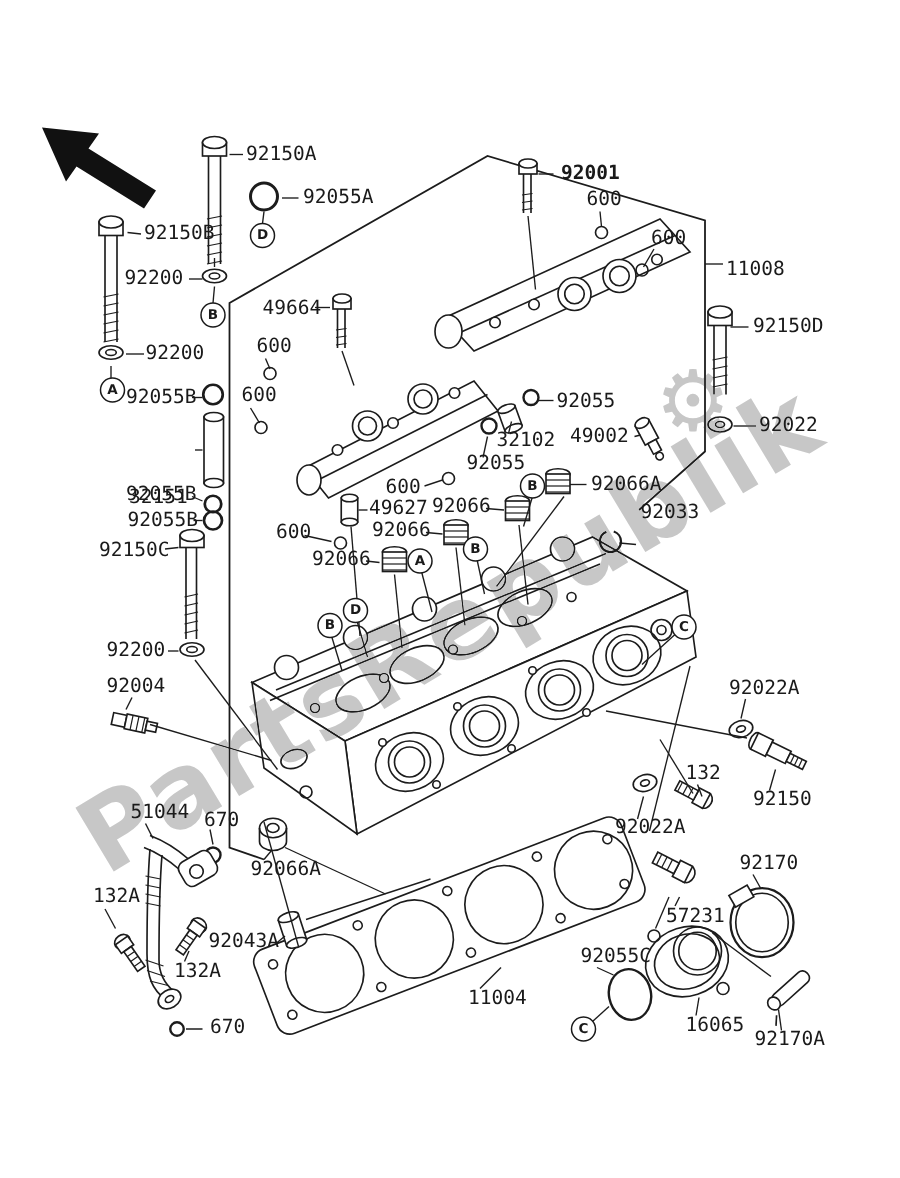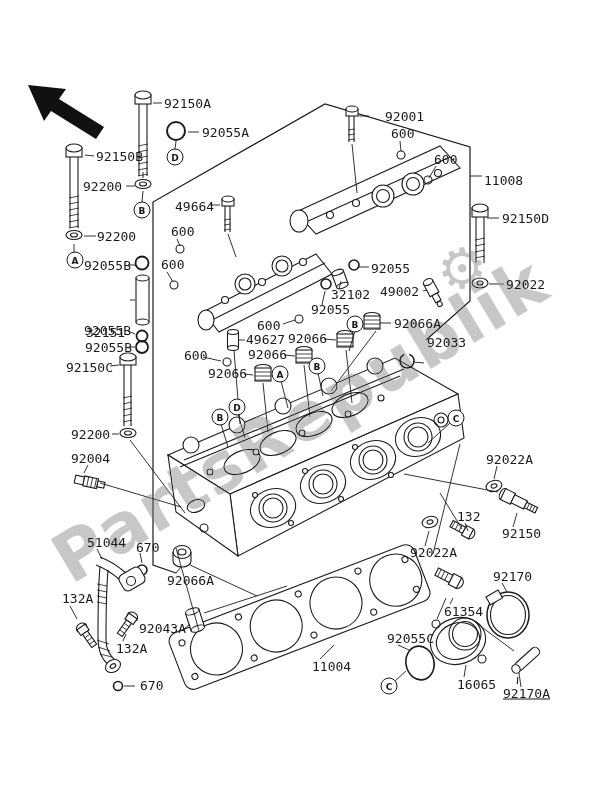--- a/index.html
+++ b/index.html
@@ -500,7 +500,7 @@
   <div id="label-layer">
       <div class="plabel" style="left: 164px; top: 103px;">92150A</div>
       <div class="plabel" style="left: 202px; top: 132px;">92055A</div>
-      <div class="plabel" style="left: 385px; top: 116px;">92001</div>
+      <div class="plabel" style="left: 374px; top: 116px; font-weight: bold;">92001</div>
       <div class="plabel" style="left: 391px; top: 133px;">600</div>
       <div class="plabel" style="left: 96px; top: 156px;">92150B</div>
       <div class="plabel" style="left: 434px; top: 159px;">600</div>

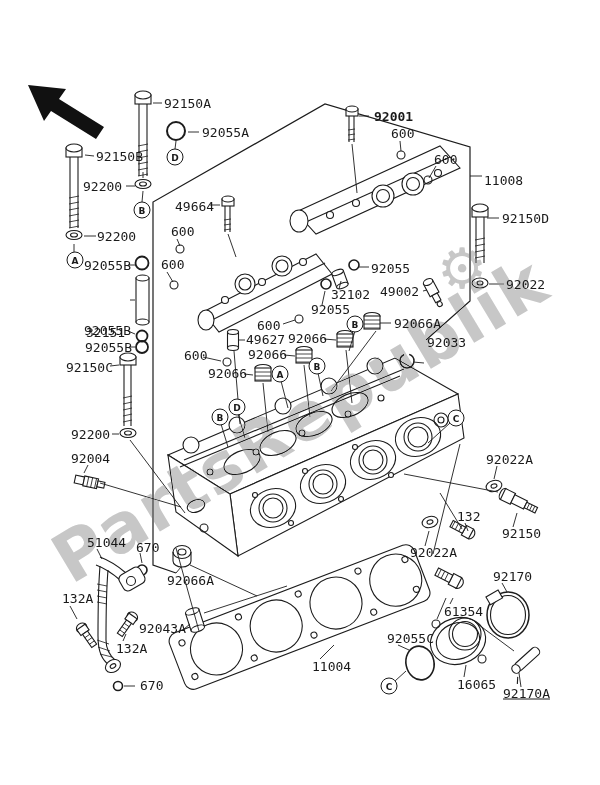--- a/index.html
+++ b/index.html
@@ -540,7 +540,7 @@
       <div class="plabel" style="left: 493px; top: 576px;">92170</div>
       <div class="plabel" style="left: 167px; top: 580px;">92066A</div>
       <div class="plabel" style="left: 62px; top: 598px;">132A</div>
-      <div class="plabel" style="left: 444px; top: 611px;">61354</div>
+      <div class="plabel" style="left: 444px; top: 611px;">57231</div>
       <div class="plabel" style="left: 139px; top: 628px;">92043A</div>
       <div class="plabel" style="left: 387px; top: 638px;">92055C</div>
       <div class="plabel" style="left: 116px; top: 648px;">132A</div>

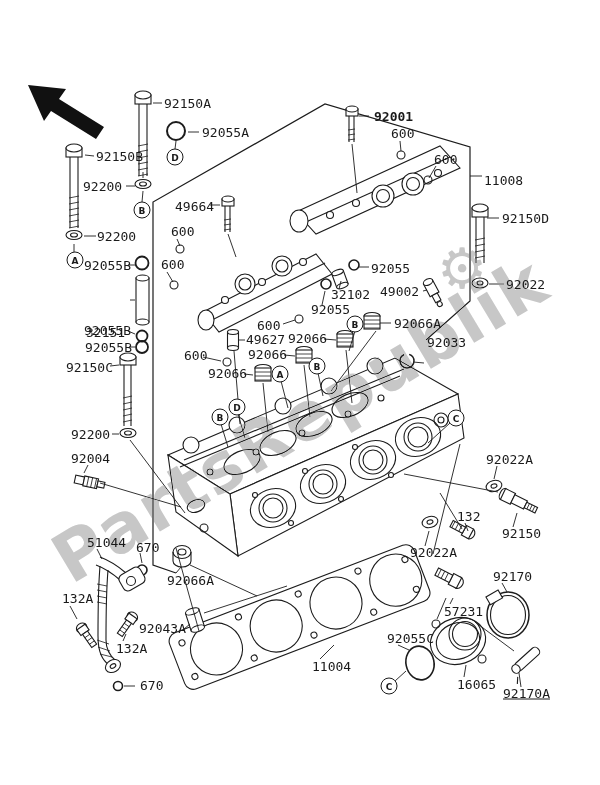--- a/index.html
+++ b/index.html
@@ -547,7 +547,7 @@
       <div class="plabel" style="left: 312px; top: 666px;">11004</div>
       <div class="plabel" style="left: 457px; top: 684px;">16065</div>
       <div class="plabel" style="left: 140px; top: 685px;">670</div>
-      <div class="plabel" style="left: 503px; top: 693px; text-decoration: underline;">92170A</div>
+      <div class="plabel" style="left: 503px; top: 693px;">92170A</div>
       <div class="pletter" style="left: 175px; top: 157px;">D</div>
       <div class="pletter" style="left: 142px; top: 210px;">B</div>
       <div class="pletter" style="left: 75px; top: 260px;">A</div>

